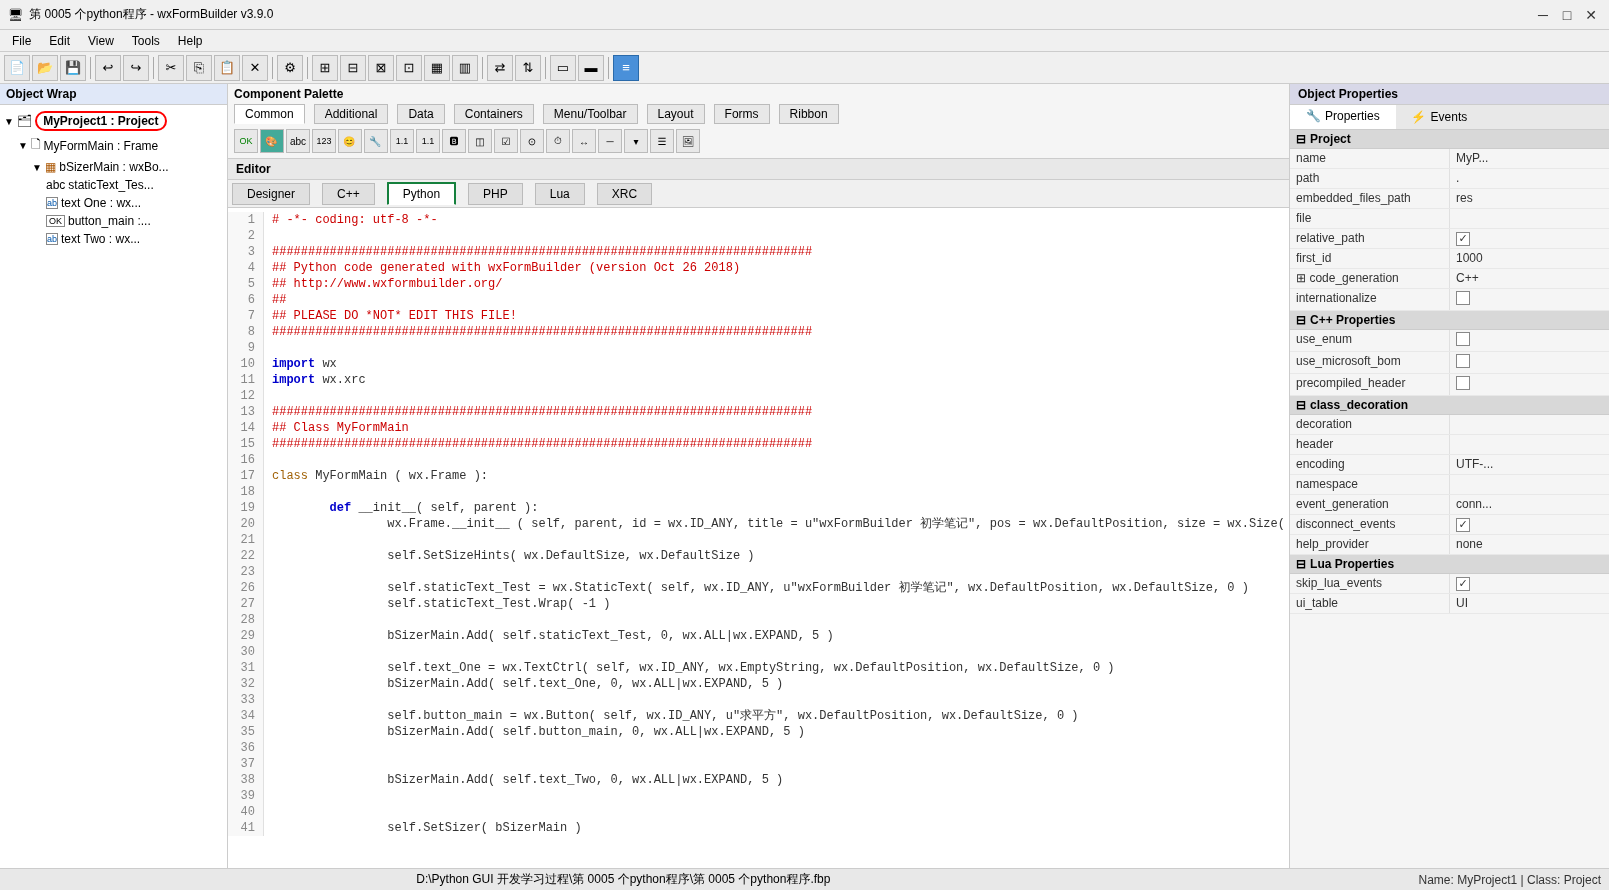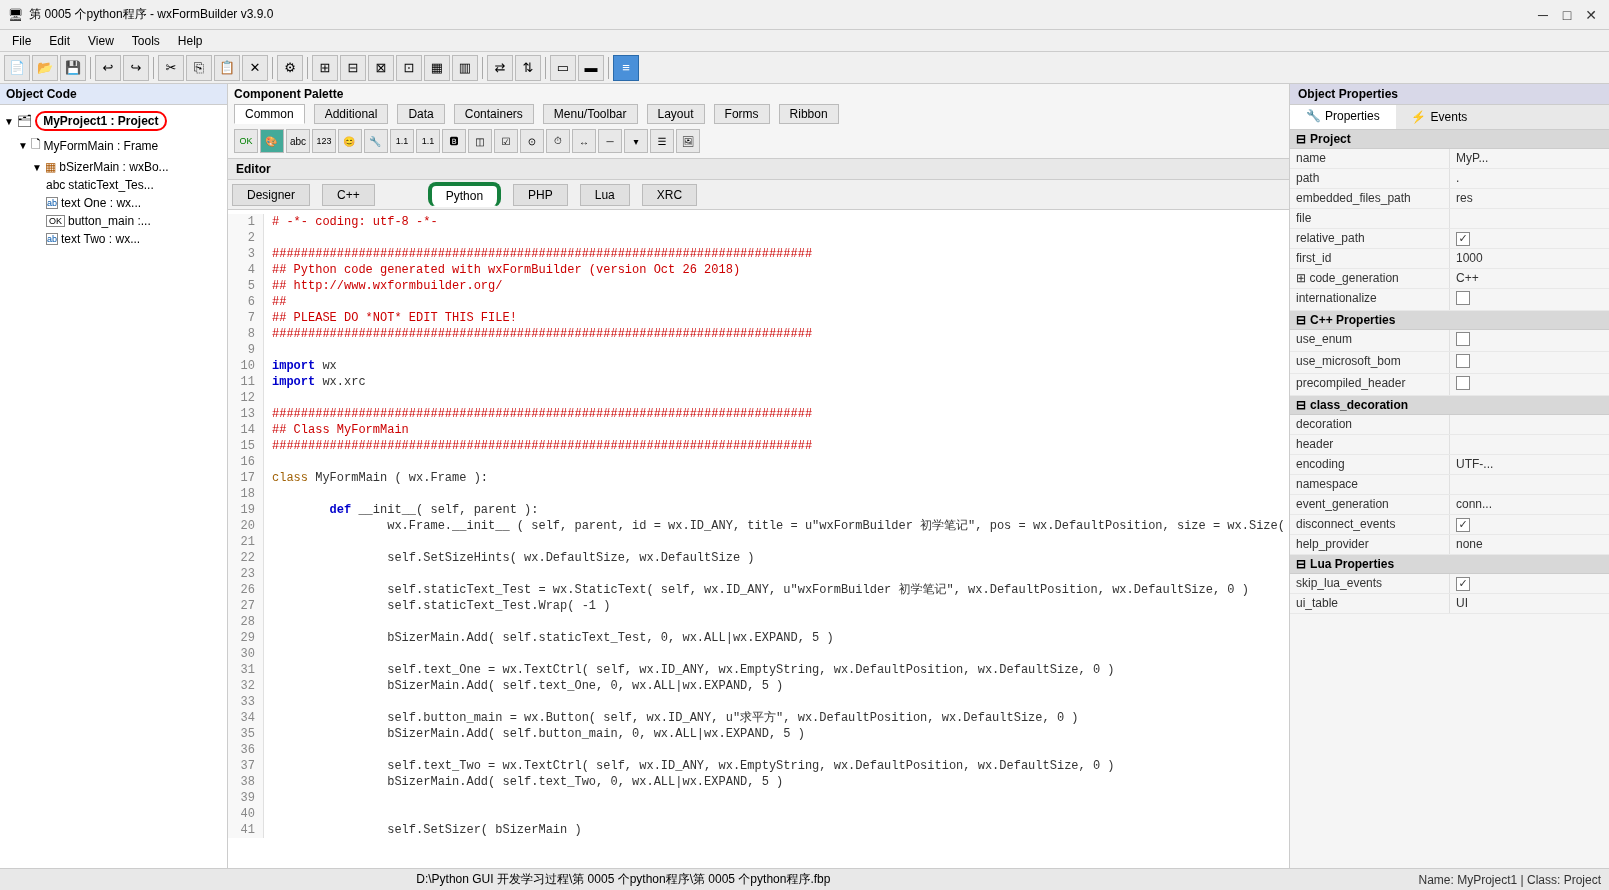--- a/index.html
+++ b/index.html
@@ -324,7 +324,7 @@
 <div id="main-layout">
 
   <div id="object-tree">
-    <div id="object-tree-title">Object Code</div>
+    <div id="object-tree-title">Object Wrap</div>
     <div id="object-tree-content">
 
       <div class="tree-item" style="position:relative;">

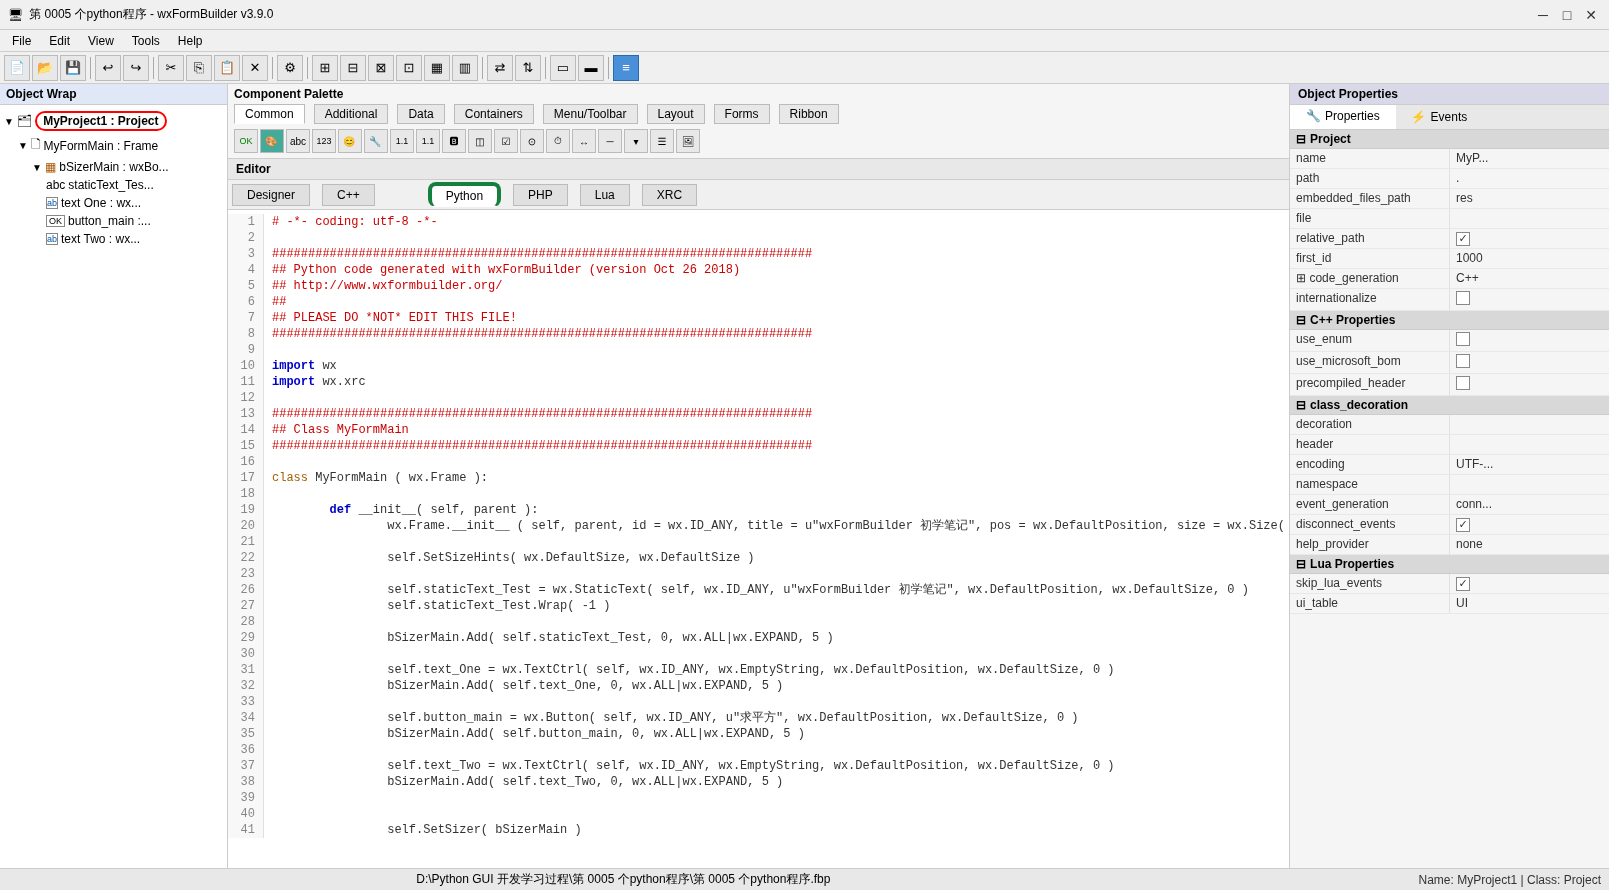--- a/index.html
+++ b/index.html
@@ -152,7 +152,7 @@
       display: flex; align-items: center; gap: 4px;
     }
     .editor-tab.active { background: #fff; border-bottom: 1px solid #fff; }
-    .python-tab { border: 4px solid #15803d; border-radius: 8px; margin-left: 41px; }
+    .python-tab { border: 2px solid #15803d; border-radius: 1px; }
 
     #code-editor {
       flex: 1;

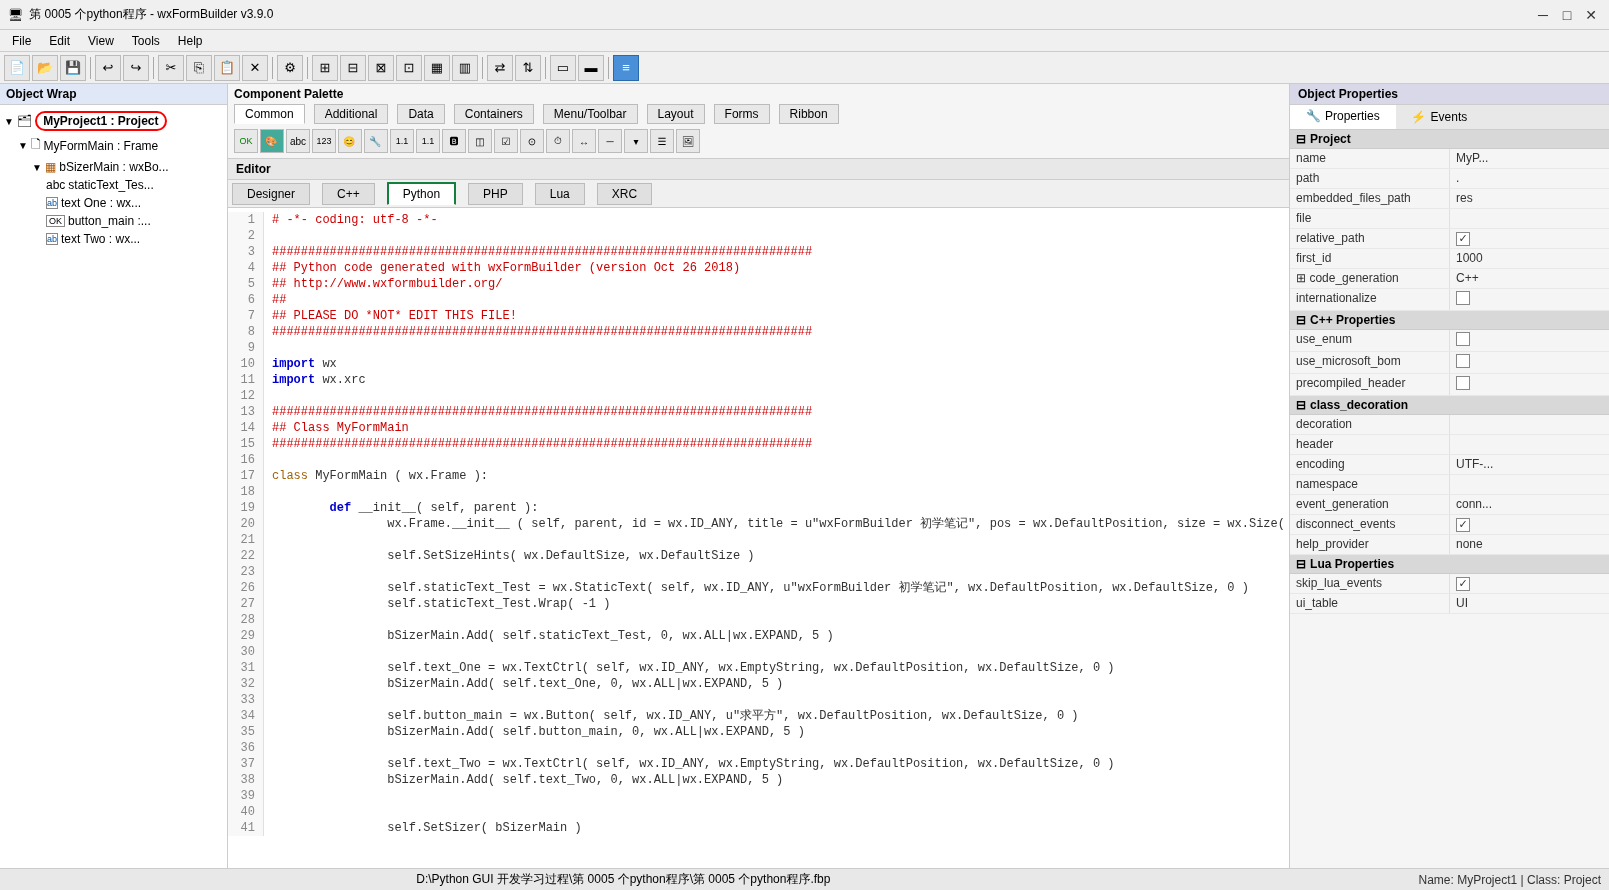--- a/index.html
+++ b/index.html
@@ -554,7 +554,6 @@
           </div>
           <div class="code-line">
             <span class="line-num">37</span>
-            <span class="line-content">		self.text_Two = wx.TextCtrl( self, wx.ID_ANY, wx.EmptyString, wx.DefaultPosition, wx.DefaultSize, 0 )</span>
           </div>
           <div class="code-line">
             <span class="line-num">38</span>

